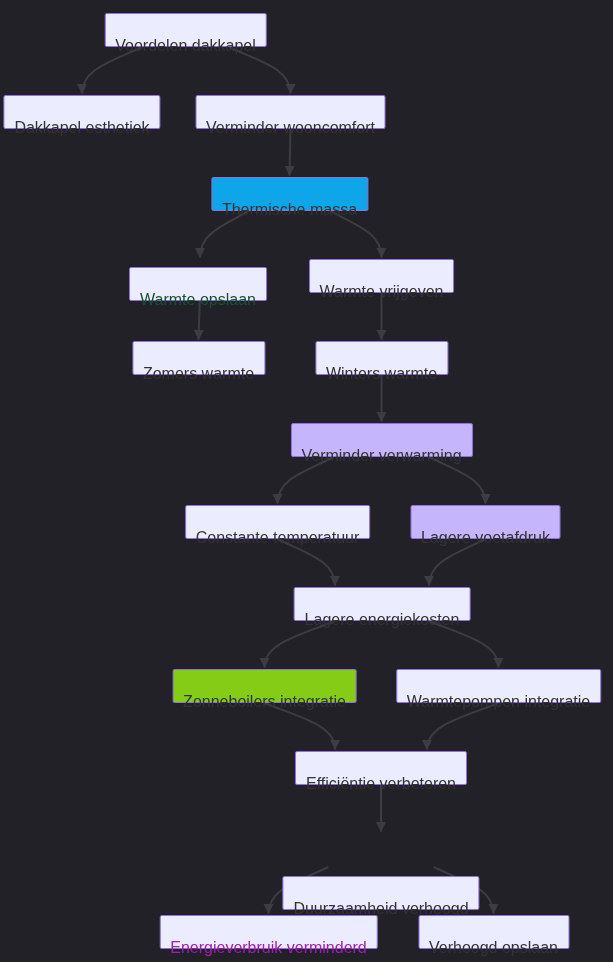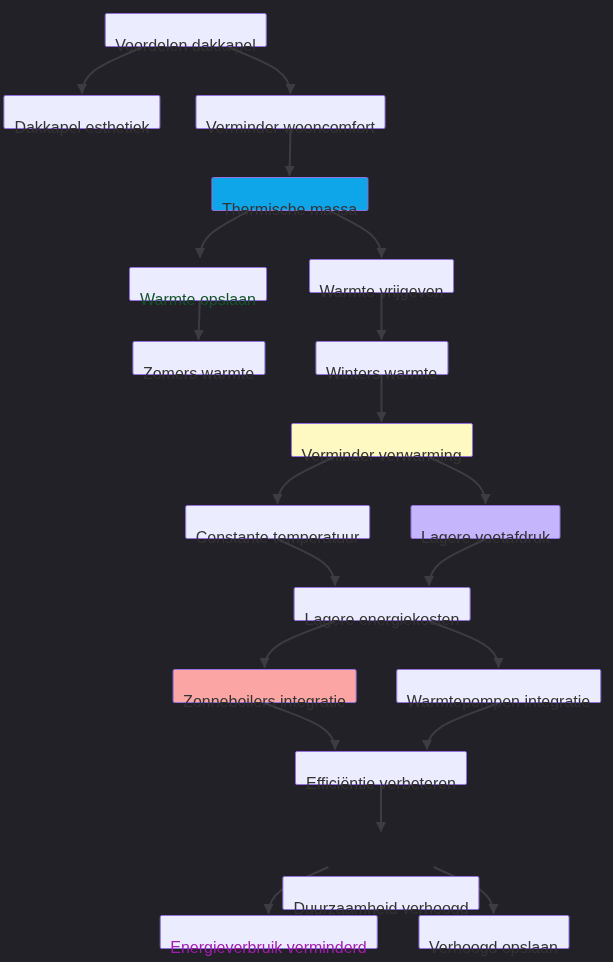--- a/index.html
+++ b/index.html
@@ -82,7 +82,7 @@
       <div class="node" style="left: 381.5px; top: 259px; background: rgb(236, 236, 255); border-color: rgb(147, 112, 219); color: rgb(51, 51, 51);">Warmte vrijgeven</div>
       <div class="node" style="left: 198.5px; top: 341px; background: rgb(236, 236, 255); border-color: rgb(147, 112, 219); color: rgb(51, 51, 51);">Zomers warmte</div>
       <div class="node" style="left: 381.5px; top: 341px; background: rgb(236, 236, 255); border-color: rgb(147, 112, 219); color: rgb(51, 51, 51);">Winters warmte</div>
-      <div class="node" style="left: 381.5px; top: 423px; background: #fef9c3; border-color: rgb(147, 112, 219); color: rgb(51, 51, 51);">Verminder verwarming</div>
+      <div class="node" style="left: 381.5px; top: 423px; background: #c4b5fd; border-color: rgb(147, 112, 219); color: rgb(51, 51, 51);">Verminder verwarming</div>
       <div class="node" style="left: 277.5px; top: 505px; background: rgb(236, 236, 255); border-color: rgb(147, 112, 219); color: rgb(51, 51, 51);">Constante temperatuur</div>
       <div class="node" style="left: 485.5px; top: 505px; background: #c4b5fd; border-color: rgb(147, 112, 219); color: rgb(51, 51, 51);">Lagere voetafdruk</div>
       <div class="node" style="left: 382px; top: 587px; background: rgb(236, 236, 255); border-color: rgb(147, 112, 219); color: rgb(51, 51, 51);">Lagere energiekosten</div>

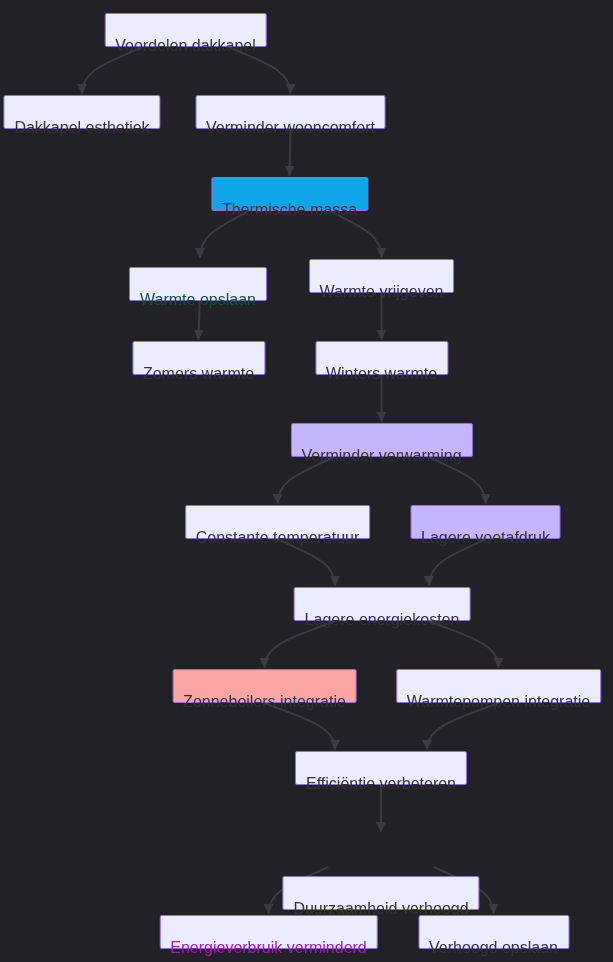--- a/index.html
+++ b/index.html
@@ -86,7 +86,7 @@
       <div class="node" style="left: 277.5px; top: 505px; background: rgb(236, 236, 255); border-color: rgb(147, 112, 219); color: rgb(51, 51, 51);">Constante temperatuur</div>
       <div class="node" style="left: 485.5px; top: 505px; background: #c4b5fd; border-color: rgb(147, 112, 219); color: rgb(51, 51, 51);">Lagere voetafdruk</div>
       <div class="node" style="left: 382px; top: 587px; background: rgb(236, 236, 255); border-color: rgb(147, 112, 219); color: rgb(51, 51, 51);">Lagere energiekosten</div>
-      <div class="node" style="left: 264.5px; top: 669px; background: #fca5a5; border-color: rgb(147, 112, 219); color: rgb(51, 51, 51);">Zonneboilers integratie</div>
+      <div class="node" style="left: 264.5px; top: 669px; background: #84cc16; border-color: rgb(147, 112, 219); color: rgb(51, 51, 51);">Zonneboilers integratie</div>
       <div class="node" style="left: 381px; top: 751px; background: rgb(236, 236, 255); border-color: rgb(147, 112, 219); color: rgb(51, 51, 51);">Efficiëntie verbeteren</div>
       <div class="node" style="left: 498.5px; top: 669px; background: rgb(236, 236, 255); border-color: rgb(147, 112, 219); color: rgb(51, 51, 51);">Warmtepompen integratie</div>
       <div class="node" style="left: 381px; top: 833px; background: rgb(236, 236, 255); border-color: rgb(147, 112, 219); color: rgb(51, 51, 51); margin-top: 43px;">Duurzaamheid verhoogd</div>

